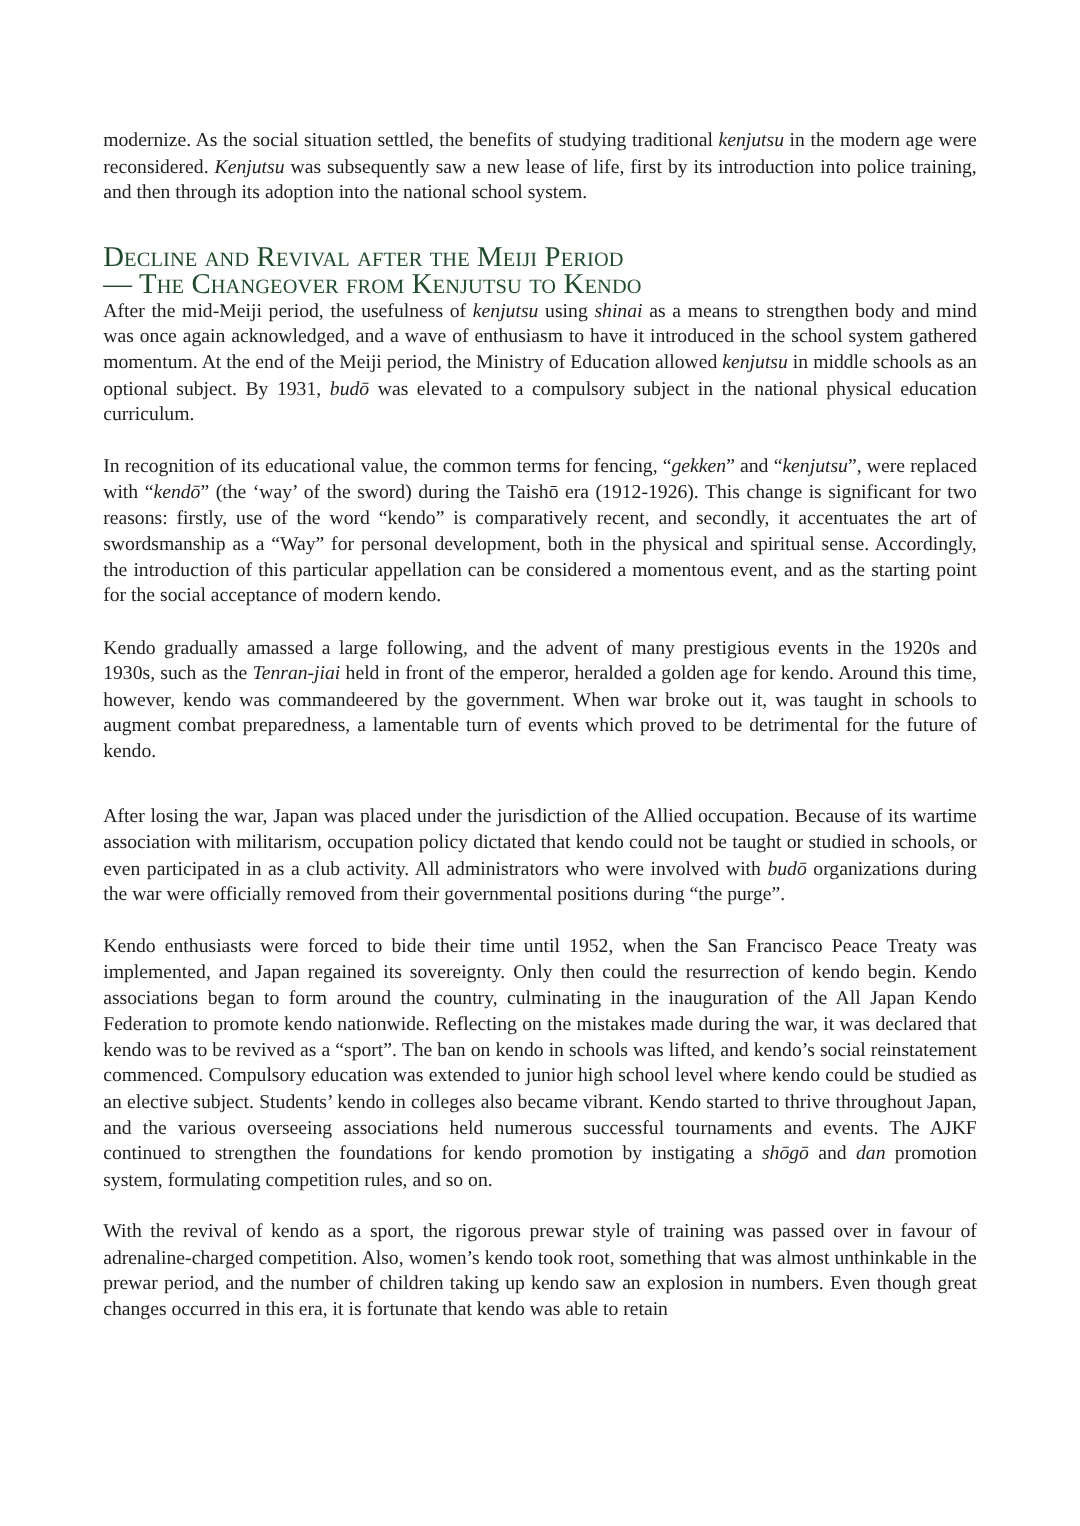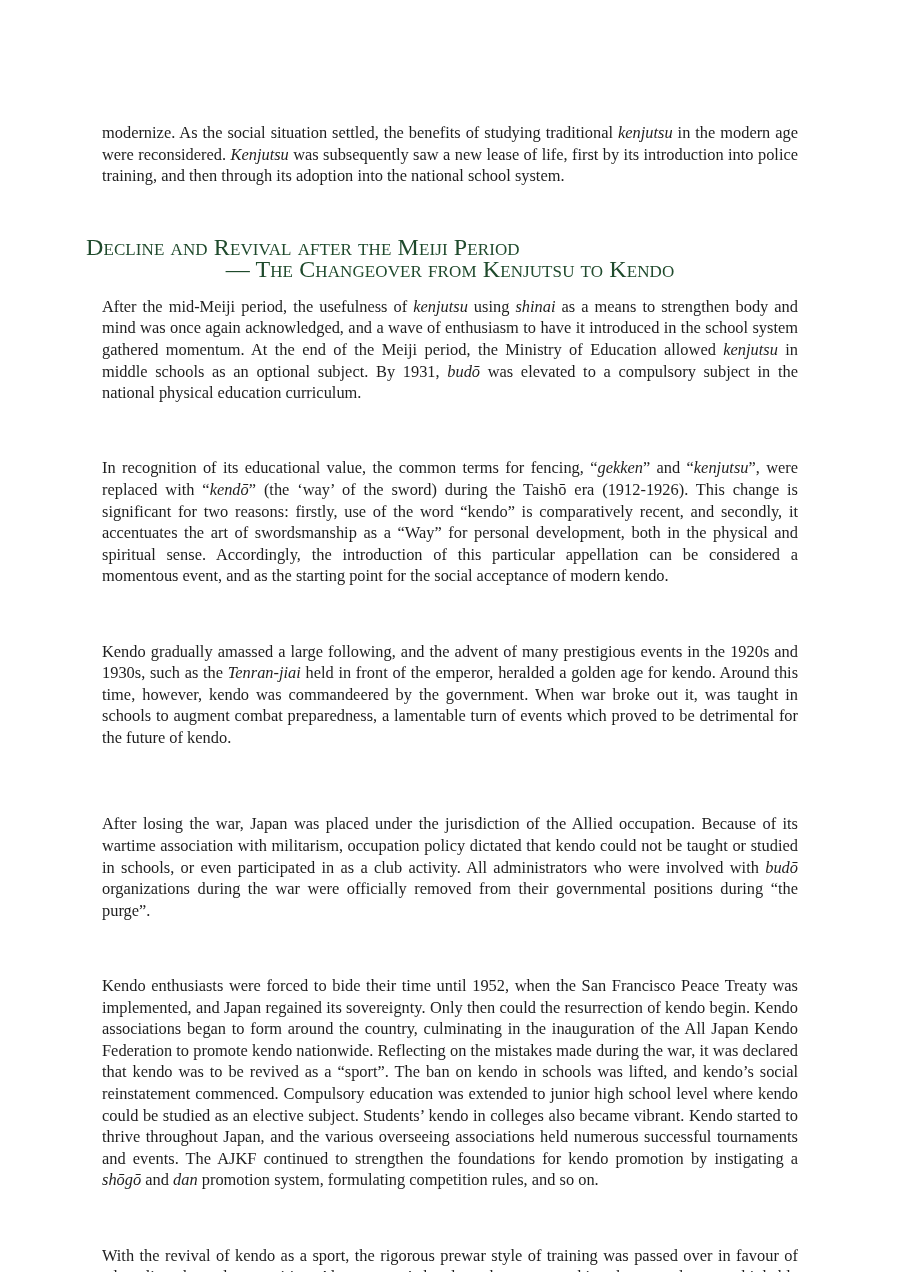--- a/index.html
+++ b/index.html
@@ -9,7 +9,7 @@
     font-family: "Liberation Serif", "DejaVu Serif", serif;
     font-size: 16.4px; line-height: 21.6px; color: #1e1e1e;
   }
-  p { margin: 16px; text-align: justify; }
+  p { margin: 0; text-align: justify; }
   .gap { height: 21.6px; }
   .sec-gap { height: 33px; }
   h2 {

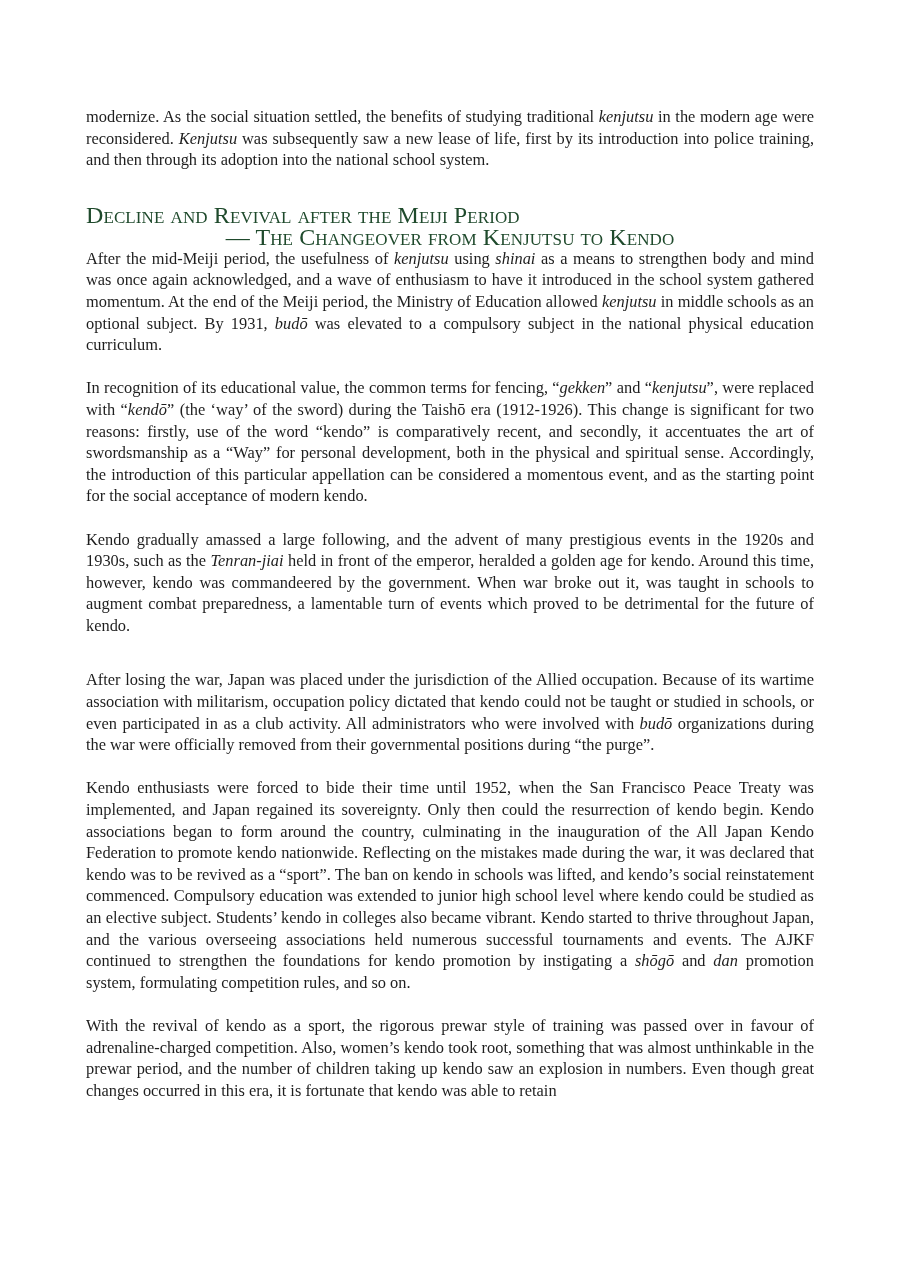--- a/index.html
+++ b/index.html
@@ -17,7 +17,7 @@
     font-variant: small-caps; font-size: 24px; line-height: 22px;
     letter-spacing: 0.1px;
   }
-  h2 .sub { display: block; text-align: center; }
+  h2 .sub { display: block; text-align: left; }
   em { font-style: italic; }
 </style>
 </head>

